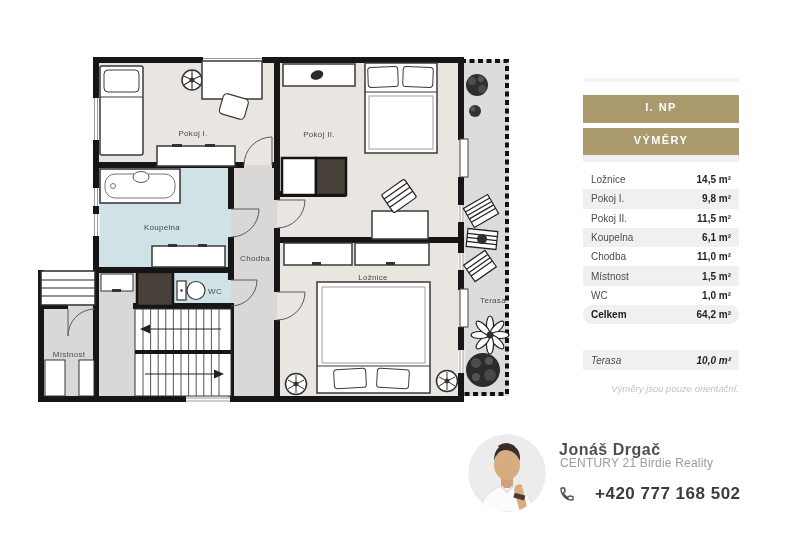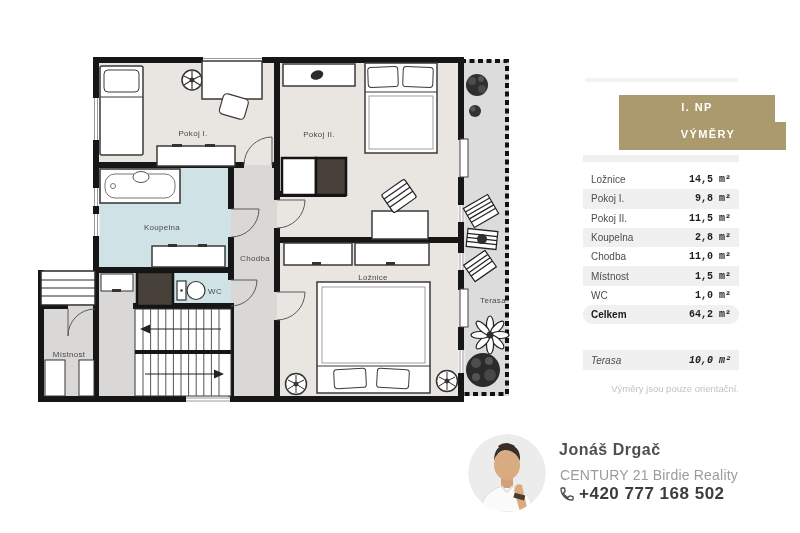--- a/index.html
+++ b/index.html
@@ -10,7 +10,7 @@
   
   .pre-stripe{position:absolute;left:585px;top:78px;width:153px;height:4px;background:#f3f3f3;}
   .badge{position:absolute;left:583px;width:156px;height:28px;background:#ab9a6d;color:#fff;
-         font-size:11px;font-weight:bold;letter-spacing:1.4px;text-align:center;line-height:24px;margin-left:36px;}
+         font-size:11px;font-weight:bold;letter-spacing:1.4px;text-align:center;line-height:24px;}
   #badge-floor{top:95px;}
   #badge-areas{top:122px;padding-left:11px;}
   .table-stripe{position:absolute;left:583px;top:155px;width:156px;height:7px;background:#f0f0f0;}

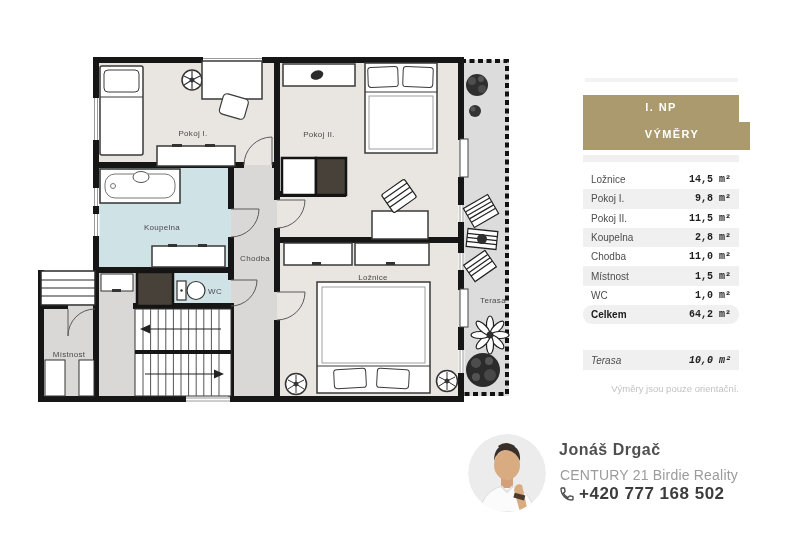--- a/index.html
+++ b/index.html
@@ -12,7 +12,7 @@
   .badge{position:absolute;left:583px;width:156px;height:28px;background:#ab9a6d;color:#fff;
          font-size:11px;font-weight:bold;letter-spacing:1.4px;text-align:center;line-height:24px;}
   #badge-floor{top:95px;}
-  #badge-areas{top:122px;padding-left:11px;}
+  #badge-areas{top:128px;}
   .table-stripe{position:absolute;left:583px;top:155px;width:156px;height:7px;background:#f0f0f0;}
   .rows-wrap{position:absolute;left:583px;top:170px;width:156px;}
   .area-row{height:19.3px;display:flex;justify-content:space-between;align-items:center;

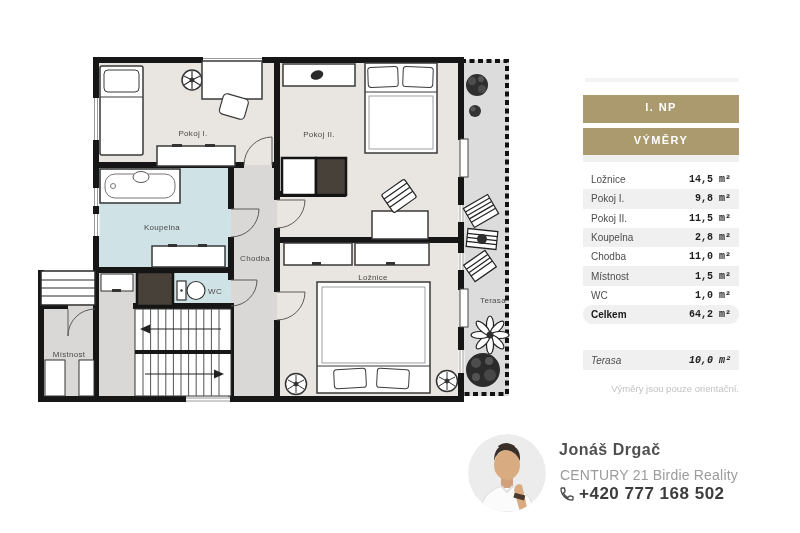--- a/index.html
+++ b/index.html
@@ -18,7 +18,7 @@
   .area-row{height:19.3px;display:flex;justify-content:space-between;align-items:center;
             padding:0 8px;box-sizing:border-box;font-size:10px;color:#4d4d4d;}
   .area-row:nth-child(even){background:#f0f0f0;}
-  .area-row .val{font-weight:bold;color:#1f1f1f;font-family:Liberation Mono, monospace;}
+  .area-row .val{font-weight:bold;color:#1f1f1f;}
   .total-row{font-weight:bold;color:#1a1a1a;border-radius:9px;}
   .terasa-row{position:absolute;left:583px;top:350px;width:156px;height:20px;background:#f0f0f0;
               display:flex;justify-content:space-between;align-items:center;padding:0 8px;

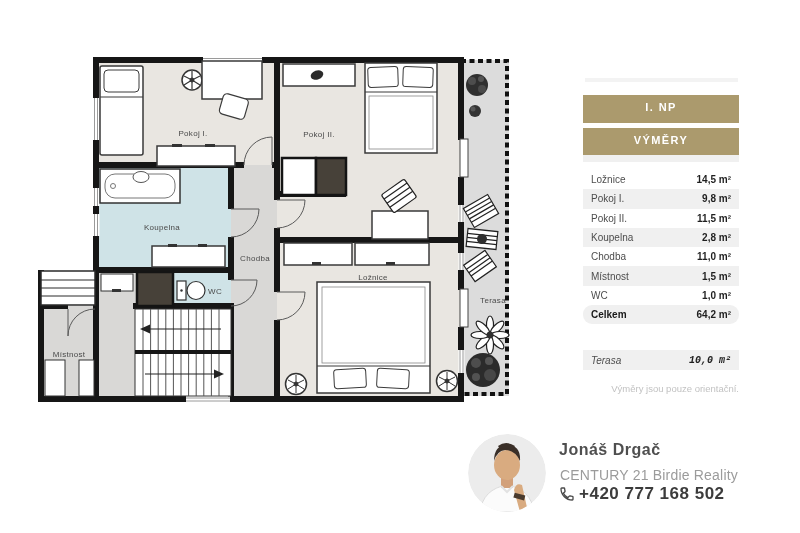--- a/index.html
+++ b/index.html
@@ -365,7 +365,7 @@
     </div>
     <div class="area-row">
       <span>Koupelna</span>
-      <span class="val">2,8 m²</span>
+      <span class="val">6,1 m²</span>
     </div>
     <div class="area-row">
       <span>Chodba</span>

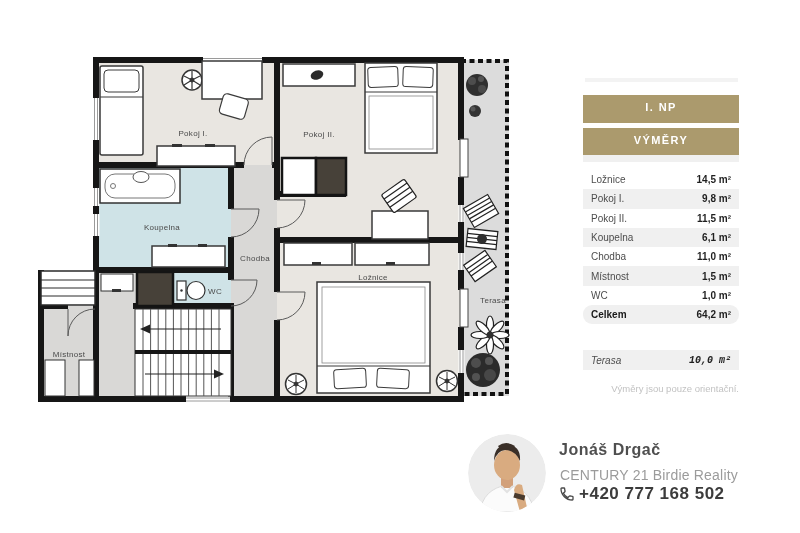--- a/index.html
+++ b/index.html
@@ -23,7 +23,7 @@
   .terasa-row{position:absolute;left:583px;top:350px;width:156px;height:20px;background:#f0f0f0;
               display:flex;justify-content:space-between;align-items:center;padding:0 8px;
               box-sizing:border-box;font-size:10px;font-style:italic;color:#4d4d4d;}
-  .terasa-row .val{font-weight:bold;color:#1f1f1f;font-family:Liberation Mono, monospace;}
+  .terasa-row .val{font-weight:bold;color:#1f1f1f;}
   .note{position:absolute;left:583px;top:383px;width:156px;text-align:right;font-size:9.5px;
         color:#c2c2c2;}
 

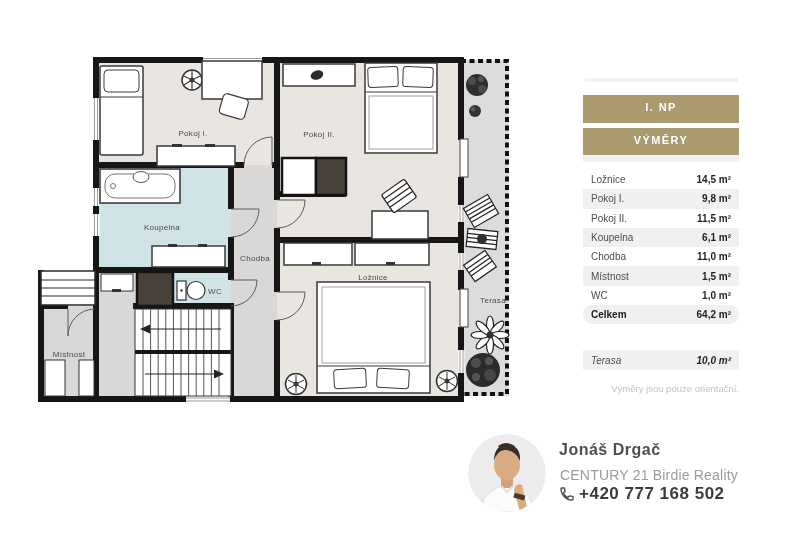--- a/index.html
+++ b/index.html
@@ -25,7 +25,7 @@
               box-sizing:border-box;font-size:10px;font-style:italic;color:#4d4d4d;}
   .terasa-row .val{font-weight:bold;color:#1f1f1f;}
   .note{position:absolute;left:583px;top:383px;width:156px;text-align:right;font-size:9.5px;
-        color:#c2c2c2;}
+        font-style:italic;color:#c2c2c2;}
 
   
   .avatar{position:absolute;left:468px;top:434px;width:78px;height:78px;border-radius:50%;overflow:hidden;}

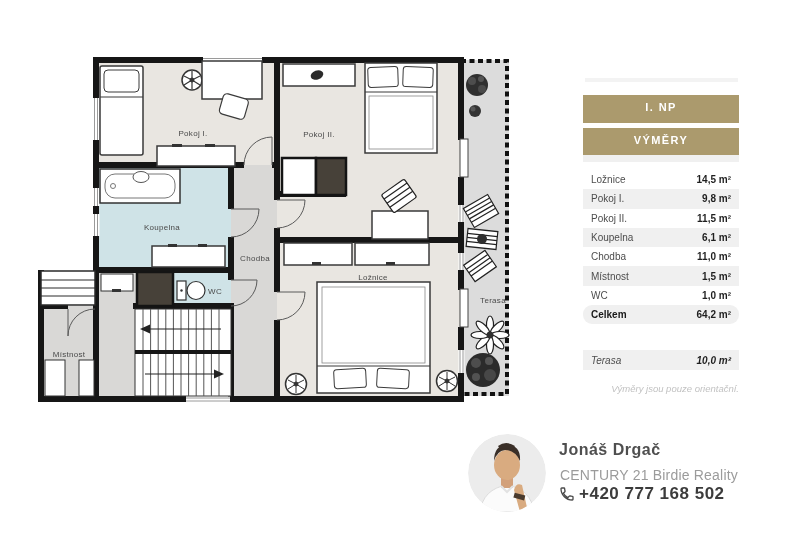--- a/index.html
+++ b/index.html
@@ -30,7 +30,7 @@
   
   .avatar{position:absolute;left:468px;top:434px;width:78px;height:78px;border-radius:50%;overflow:hidden;}
   .agent-name{position:absolute;left:559px;top:441px;font-size:16px;font-weight:bold;color:#4f4f4f;letter-spacing:.5px;}
-  .agent-company{position:absolute;left:560px;top:467px;font-size:14px;color:#9b9b9b;letter-spacing:.2px;}
+  .agent-company{position:absolute;left:560px;top:456px;font-size:12px;color:#9b9b9b;letter-spacing:.2px;}
   .agent-phone{position:absolute;left:559px;top:484px;display:flex;align-items:center;gap:4px;
                font-size:17px;font-weight:bold;color:#3c3c3c;letter-spacing:.5px;}
 </style>

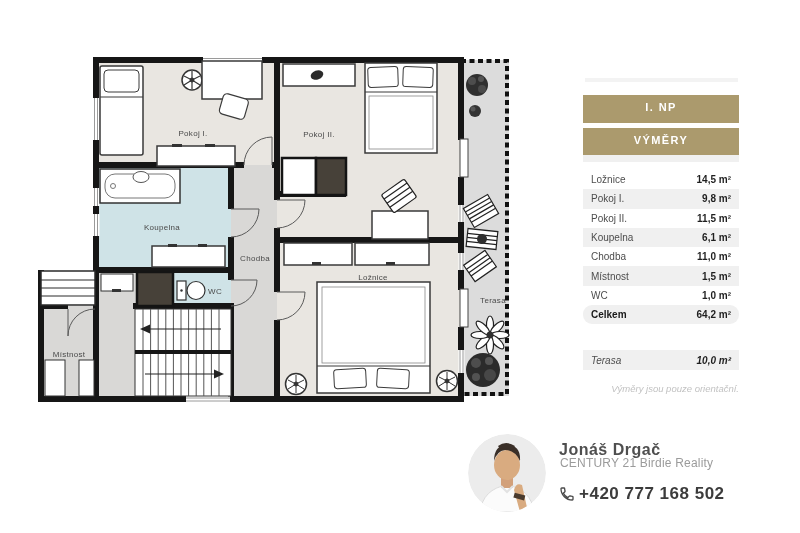--- a/index.html
+++ b/index.html
@@ -31,7 +31,7 @@
   .avatar{position:absolute;left:468px;top:434px;width:78px;height:78px;border-radius:50%;overflow:hidden;}
   .agent-name{position:absolute;left:559px;top:441px;font-size:16px;font-weight:bold;color:#4f4f4f;letter-spacing:.5px;}
   .agent-company{position:absolute;left:560px;top:456px;font-size:12px;color:#9b9b9b;letter-spacing:.2px;}
-  .agent-phone{position:absolute;left:559px;top:484px;display:flex;align-items:center;gap:4px;
+  .agent-phone{position:absolute;left:559px;top:484px;display:flex;align-items:center;gap:20px;
                font-size:17px;font-weight:bold;color:#3c3c3c;letter-spacing:.5px;}
 </style>
 </head>

